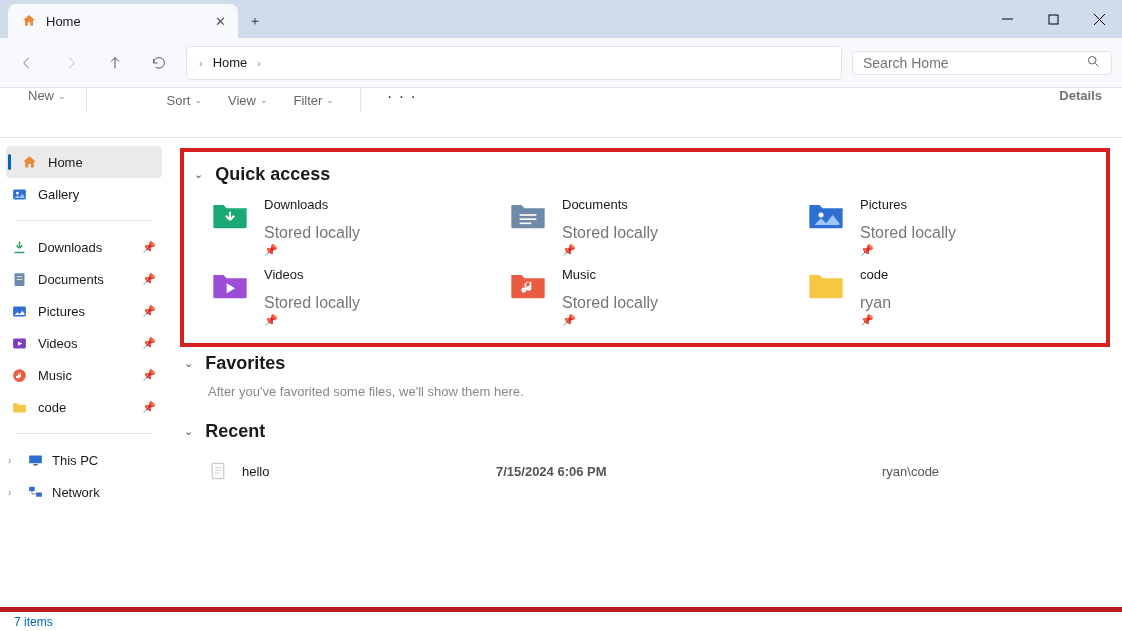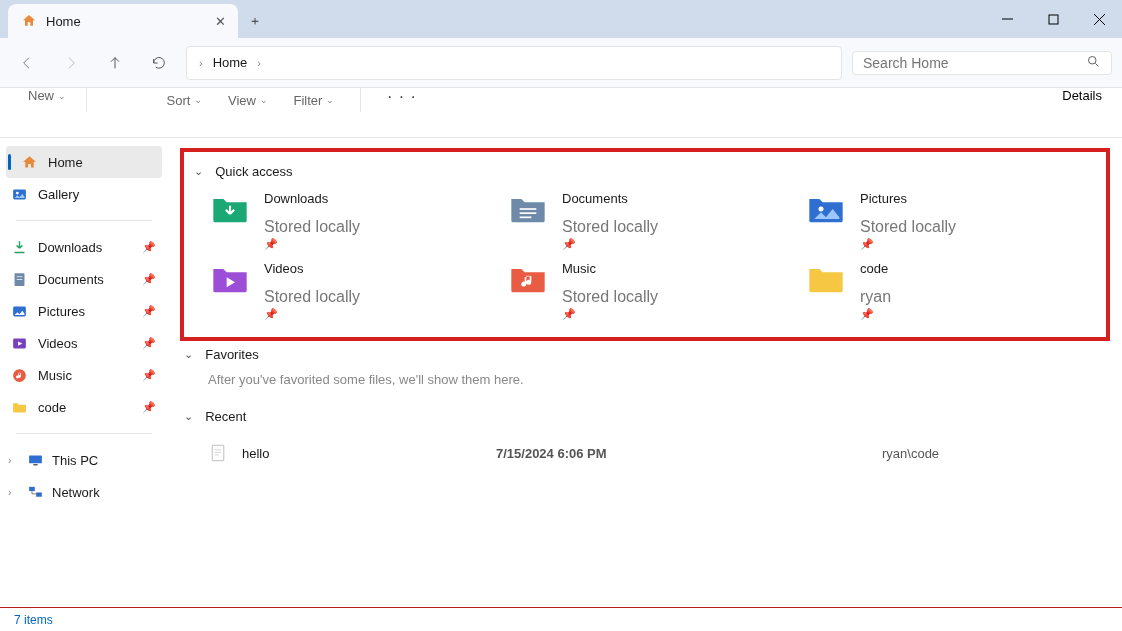--- a/index.html
+++ b/index.html
@@ -33,7 +33,7 @@
     .toolbar .spacer { flex: 1; }
     .tb-new { color: #888; margin-left: 8px; }
     .tb-group { display: flex; gap: 26px; margin-left: 60px; }
-    .tb-details { color: #000000; cursor: pointer; }
+    .tb-details { color: #737373; cursor: pointer; font-weight: bold; }
     .tb-more { font-size: 16px; color: #333; cursor: pointer; letter-spacing: 1px; }
 
     

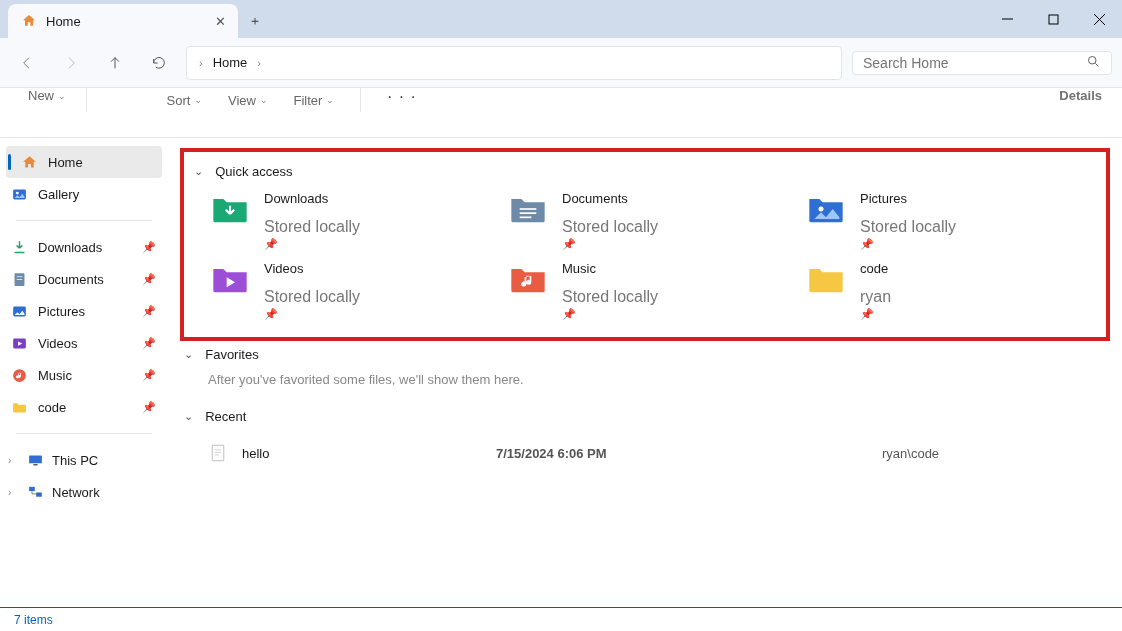--- a/index.html
+++ b/index.html
@@ -54,7 +54,7 @@
     .highlight-box { border: 4px solid #d62020; padding: 10px 6px 6px 6px; margin-bottom: 4px; }
     .section-hdr { display: flex; align-items: center; gap: 12px; padding: 2px 4px; cursor: pointer; }
     .section-hdr .chev { color: #555; font-size: 11px; }
-    .section-hdr .title { font-weight: 400; font-size: 13px; }
+    .section-hdr .title { font-weight: 700; font-size: 18px; }
     .qa-grid { display: grid; grid-template-columns: repeat(3, 1fr); gap: 10px 20px; padding: 10px 18px; }
     .qa-item { display: flex; align-items: flex-start; gap: 12px; cursor: pointer; }
     .qa-icon { width: 44px; height: 36px; display: flex; align-items: center; justify-content: center; }

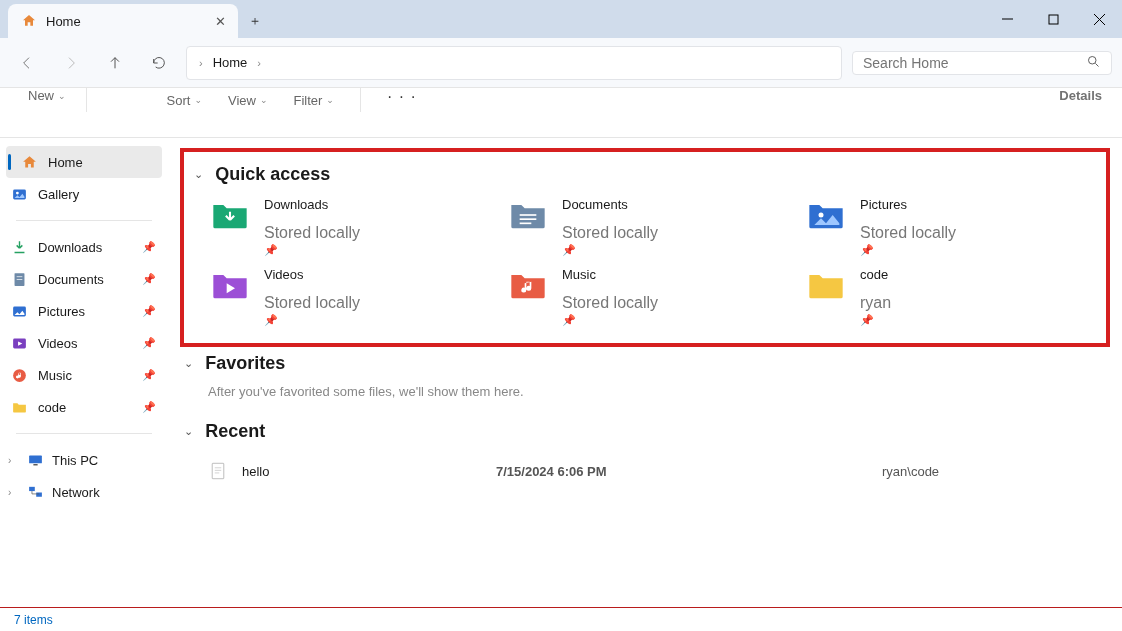--- a/index.html
+++ b/index.html
@@ -71,7 +71,7 @@
     .recent-row .rpath { width: 200px; color: #555; }
 
     
-    .statusbar { height: 24px; border-top: 1px solid #b91c1c; display: flex; align-items: center; padding: 0 14px; font-size: 12px; color: #0067c0; }
+    .statusbar { height: 24px; border-top: 5px solid #b91c1c; display: flex; align-items: center; padding: 0 14px; font-size: 12px; color: #0067c0; }
 
     
     .ico { width: 18px; height: 18px; display: inline-flex; align-items: center; justify-content: center; }

